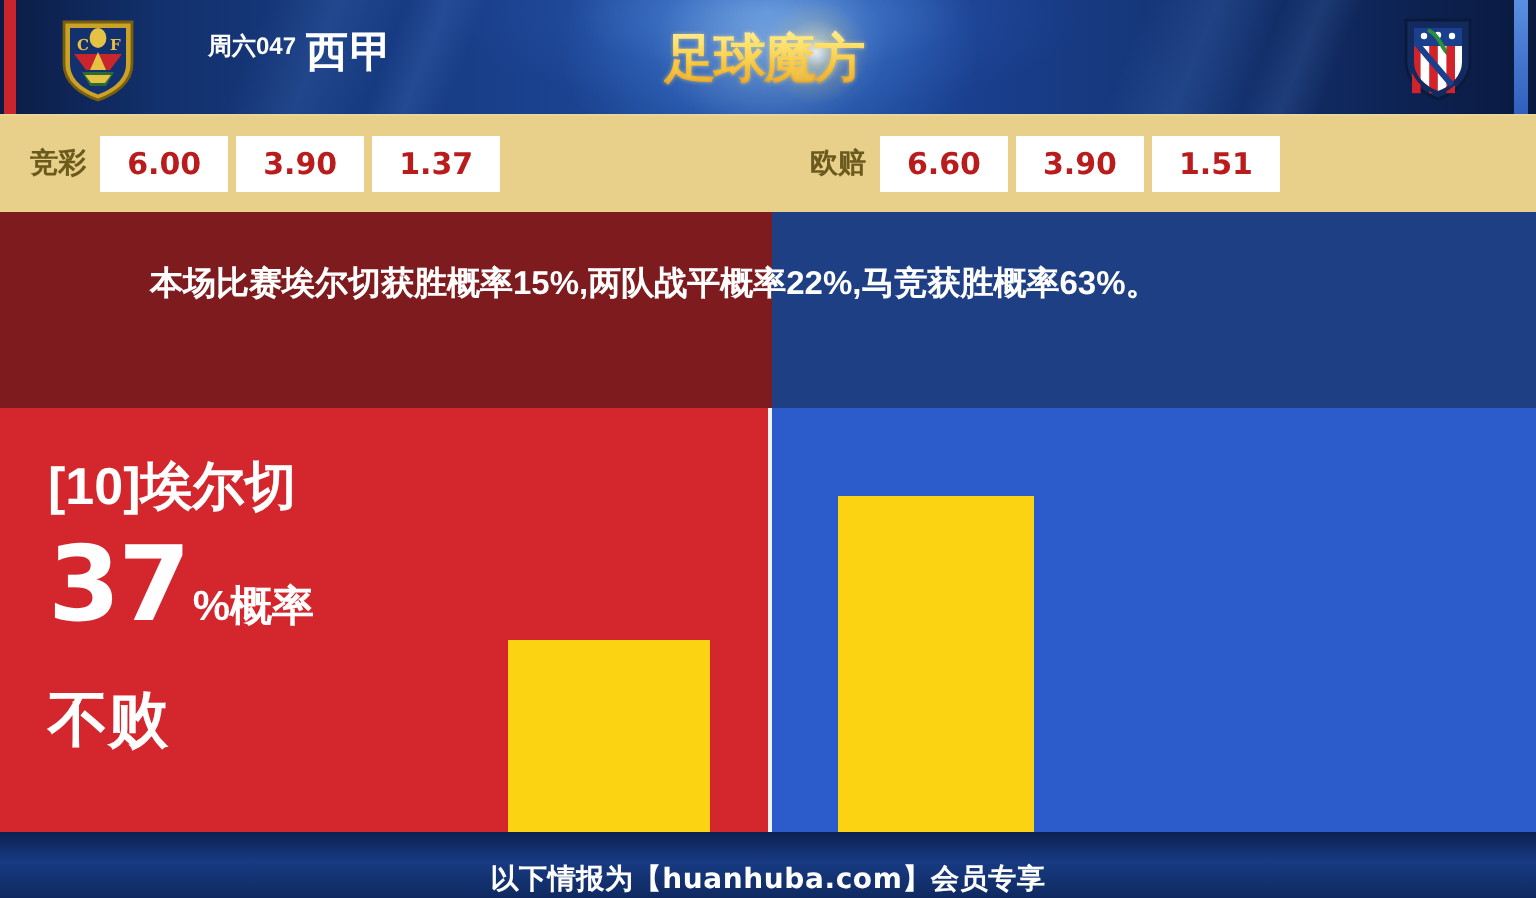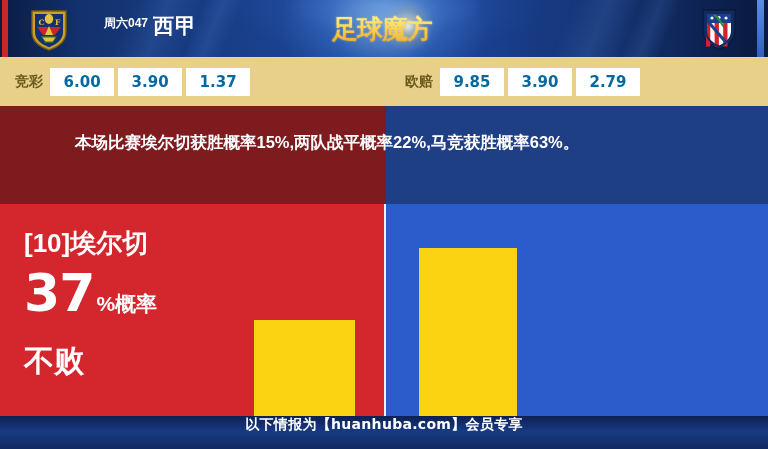--- a/index.html
+++ b/index.html
@@ -89,7 +89,7 @@
     color:#6b5a1e;font-size:14px;font-weight:bold;margin-right:7px;white-space:nowrap;
   }
   .odds-cell{
-    background:#ffffff;color:#0369a1;font-size:15px;font-weight:bold;
+    background:#ffffff;color:#b91c1c;font-size:15px;font-weight:bold;
     height:28px;min-width:52px;padding:0 6px;margin-right:4px;
     display:flex;align-items:center;justify-content:center;
     font-family:"DejaVu Sans",sans-serif;

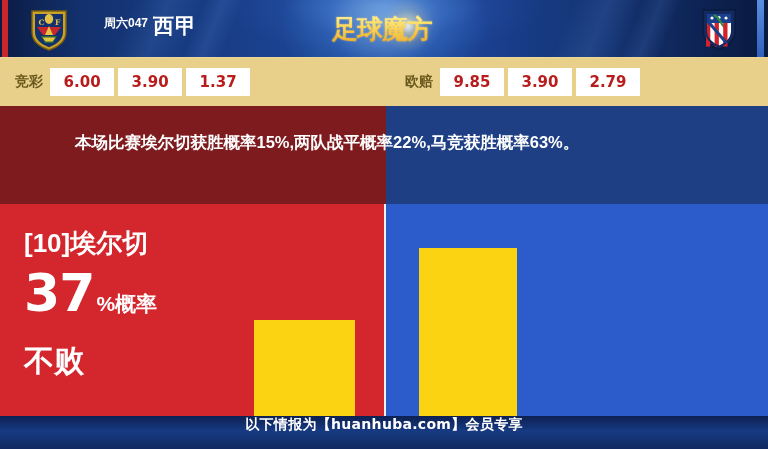--- a/index.html
+++ b/index.html
@@ -227,7 +227,7 @@
 
       <div class="odds-group">
         <span class="g-label">欧赔</span>
-        <span class="odds-cell">9.85</span>
+        <span class="odds-cell">6.60</span>
         <span class="odds-cell">3.90</span>
         <span class="odds-cell">2.79</span>
       </div>

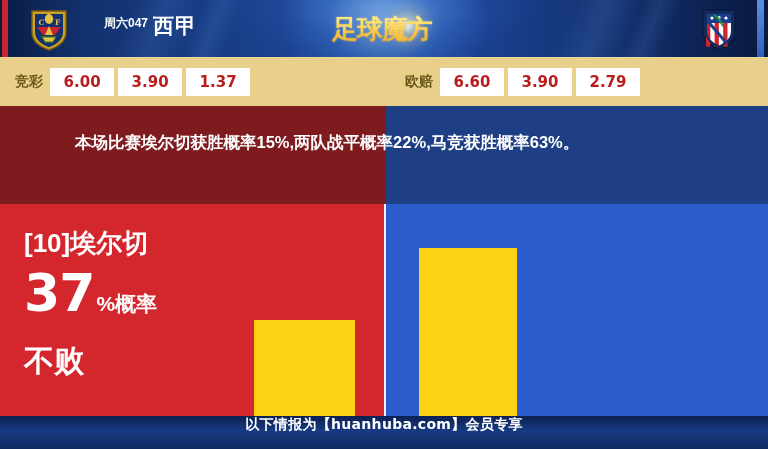--- a/index.html
+++ b/index.html
@@ -229,7 +229,7 @@
         <span class="g-label">欧赔</span>
         <span class="odds-cell">6.60</span>
         <span class="odds-cell">3.90</span>
-        <span class="odds-cell">2.79</span>
+        <span class="odds-cell">1.51</span>
       </div>
     </div>
   </div>

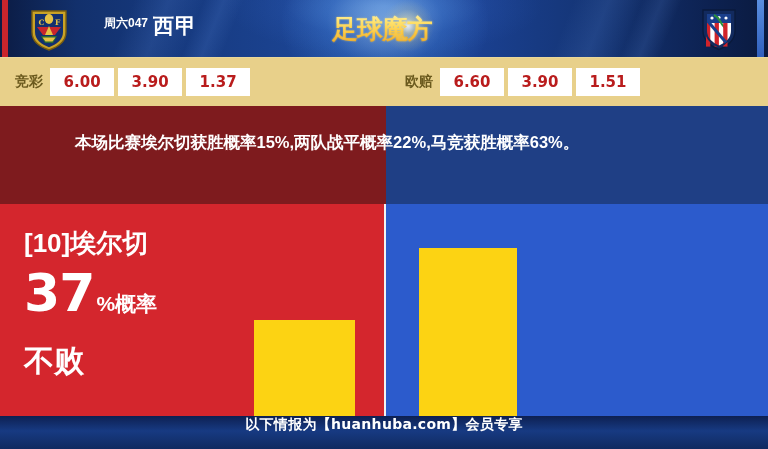--- a/index.html
+++ b/index.html
@@ -145,7 +145,7 @@
   .footer-inner{
     position:absolute;left:0;top:0;width:768px;height:33px;
     background:linear-gradient(180deg,#0d2052 0%,#173a82 45%,#102a60 100%);
-    display:flex;align-items:flex-start;justify-content:center;
+    display:flex;align-items:flex-end;justify-content:center;
   }
   .footer-text{
     color:#ffffff;font-size:14px;font-weight:bold;letter-spacing:.3px;

